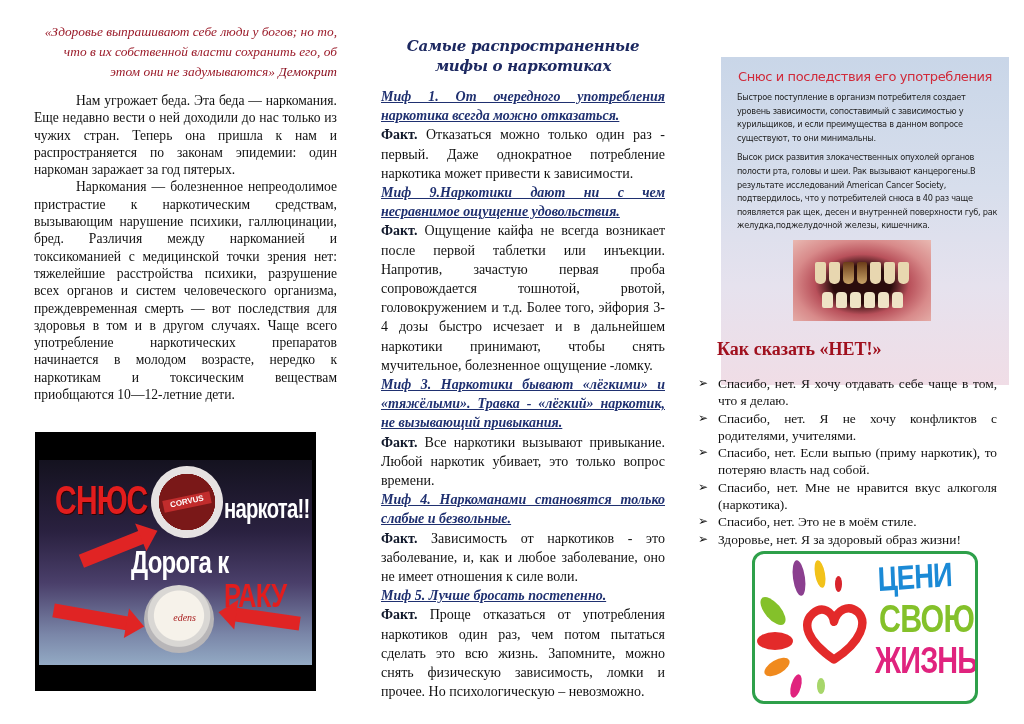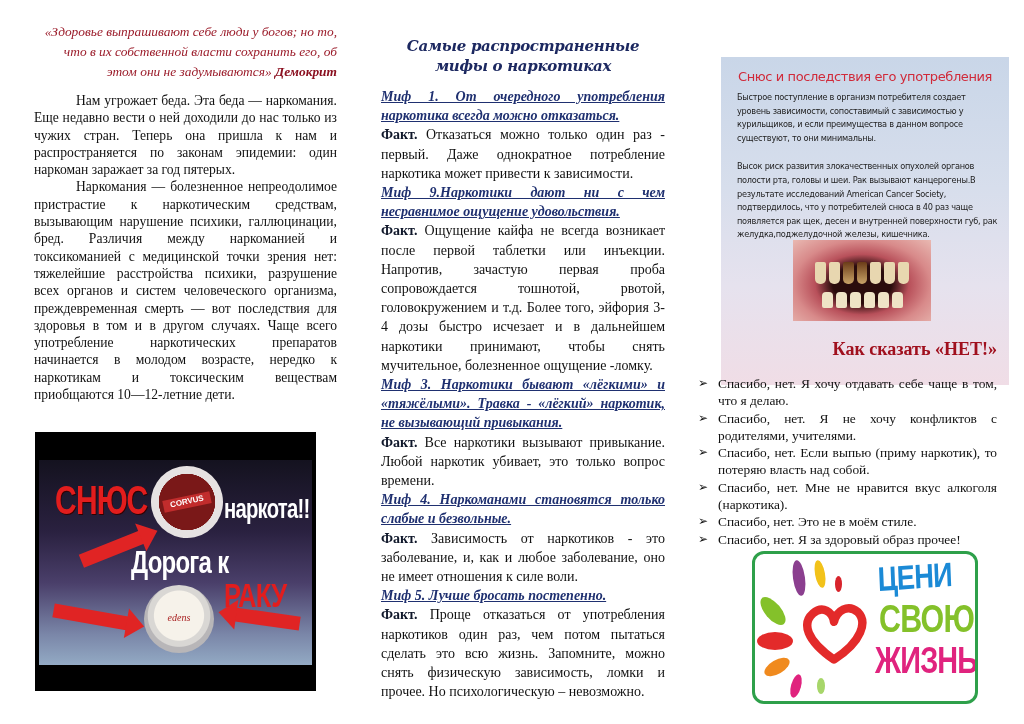--- a/index.html
+++ b/index.html
@@ -12,7 +12,7 @@
     font-style: italic; color: #9b1c2a; text-align: right;
     font-size: 13.4px; line-height: 20px;
   }
-  .quote .author { font-weight: bold; color: #8b1020; font-style: italic; text-align: right; }
+  .quote .author { font-weight: normal; color: #8b1020; font-style: italic; text-align: right; }
   .body-text {
     margin-top: 10px; font-size: 13.6px; line-height: 17.3px; text-align: justify; text-align-last: auto;
   }

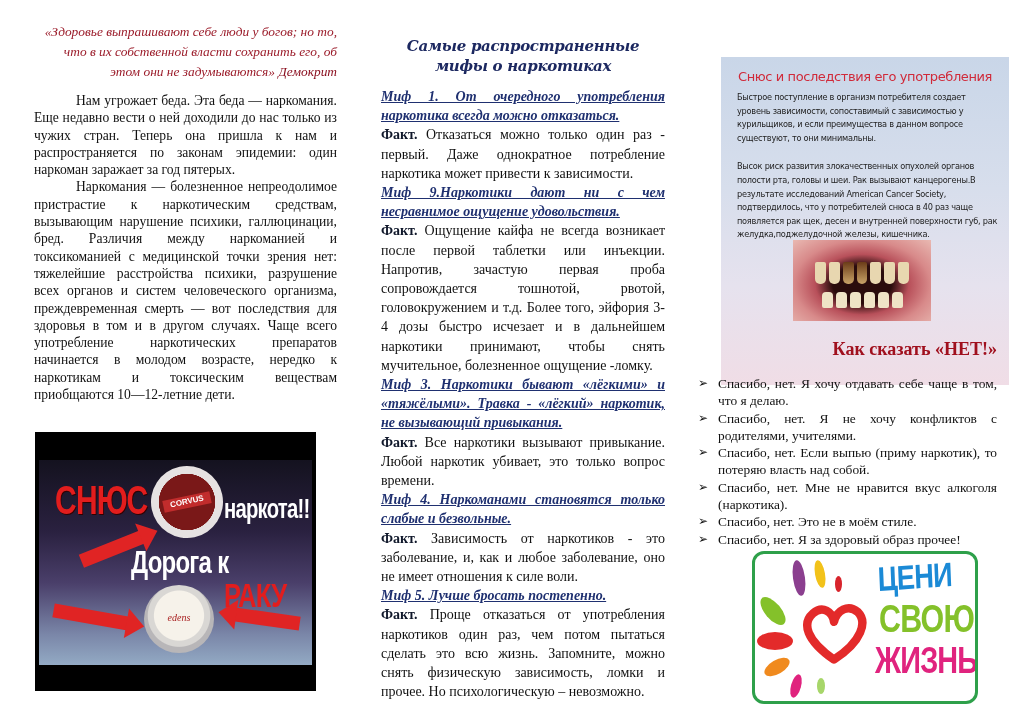--- a/index.html
+++ b/index.html
@@ -60,7 +60,7 @@
   }
   .poster-title { position: absolute; left: 0; right: 0; top: 12px; text-align: center; color: #d02a3a; font-size: 13px; letter-spacing: -0.4px; }
   .poster-text { position: absolute; left: 16px; right: 8px; top: 34px; font-size: 8.2px; line-height: 13.6px; color: #222; letter-spacing: -0.25px; }
-  .poster-text p + p { margin-top: 15px; }
+  .poster-text p + p { margin-top: 6px; }
   .teeth {
     position: absolute; left: 72px; top: 183px; width: 138px; height: 81px;
     background: radial-gradient(ellipse at 50% 55%, #2a0c0c 0 30%, #b8505a 48%, #d88a8a 70%, #e9b9b2 100%);

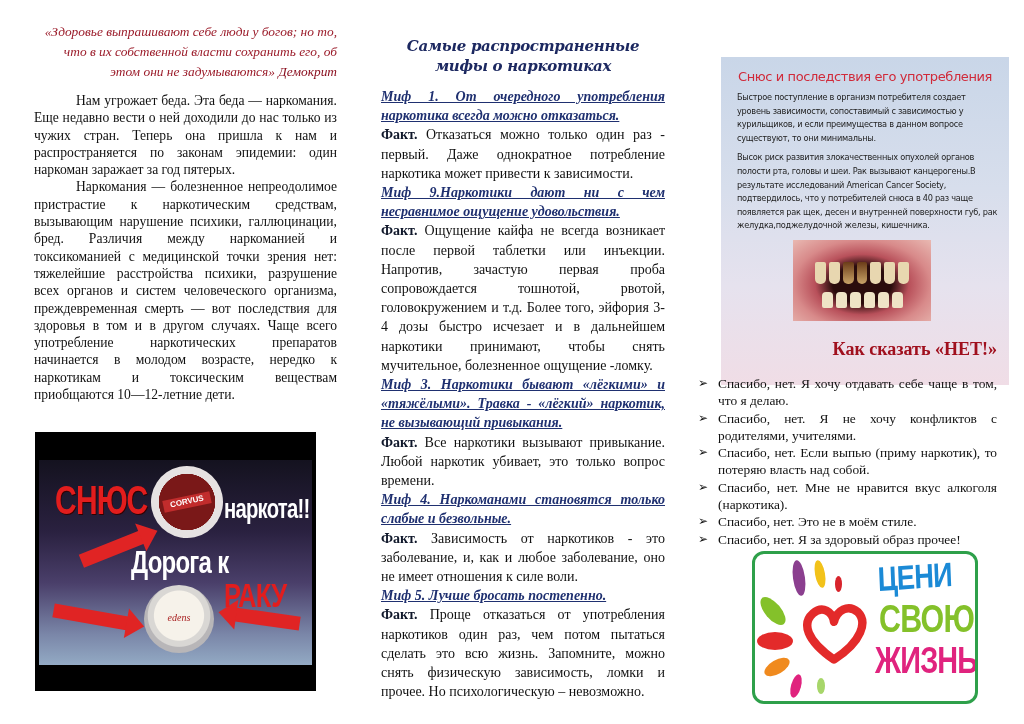--- a/index.html
+++ b/index.html
@@ -74,7 +74,7 @@
   .teeth .row.bot span { border-radius: 4px 4px 2px 2px; background: #efe4c6; }
 
   .col3 { position: absolute; left: 695px; top: 338px; width: 302px; }
-  .say-no-title { text-align: right; font-weight: bold; color: #a0101e; font-size: 18px; line-height: 22px; margin-left: 22px; }
+  .say-no-title { text-align: left; font-weight: bold; color: #a0101e; font-size: 18px; line-height: 22px; margin-left: 22px; }
   .say-no-list { margin-top: 15px; list-style: none; font-size: 13.4px; line-height: 17.3px; }
   .say-no-list li { position: relative; padding-left: 23px; text-align: justify; }
   .say-no-list .bullet { position: absolute; left: 3px; top: 0; font-size: 12px; }

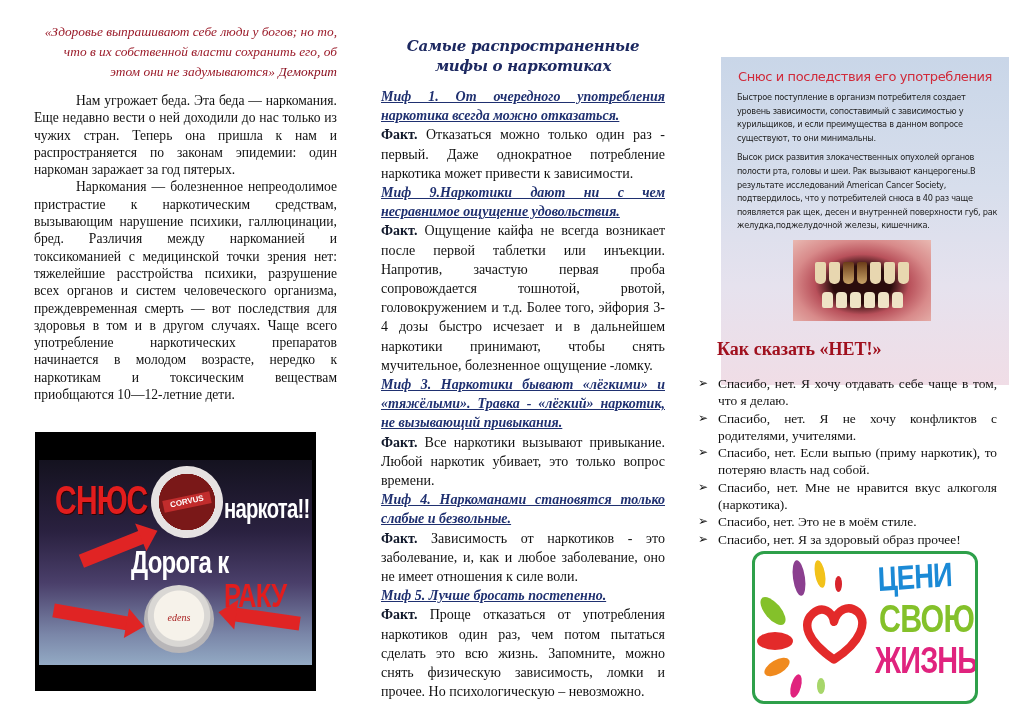--- a/index.html
+++ b/index.html
@@ -176,7 +176,7 @@
       <li><span class="bullet">➢</span><span>Спасибо, нет. Если выпью (приму наркотик), то потеряю власть над собой.</span></li>
       <li><span class="bullet">➢</span><span>Спасибо, нет. Мне не нравится вкус алкоголя (наркотика).</span></li>
       <li><span class="bullet">➢</span><span>Спасибо, нет. Это не в моём стиле.</span></li>
-      <li><span class="bullet">➢</span><span>Спасибо, нет. Я за здоровый образ прочее!</span></li>
+      <li><span class="bullet">➢</span><span>Здоровье, нет. Я за здоровый образ жизни!</span></li>
     </ul>
 </div>
 

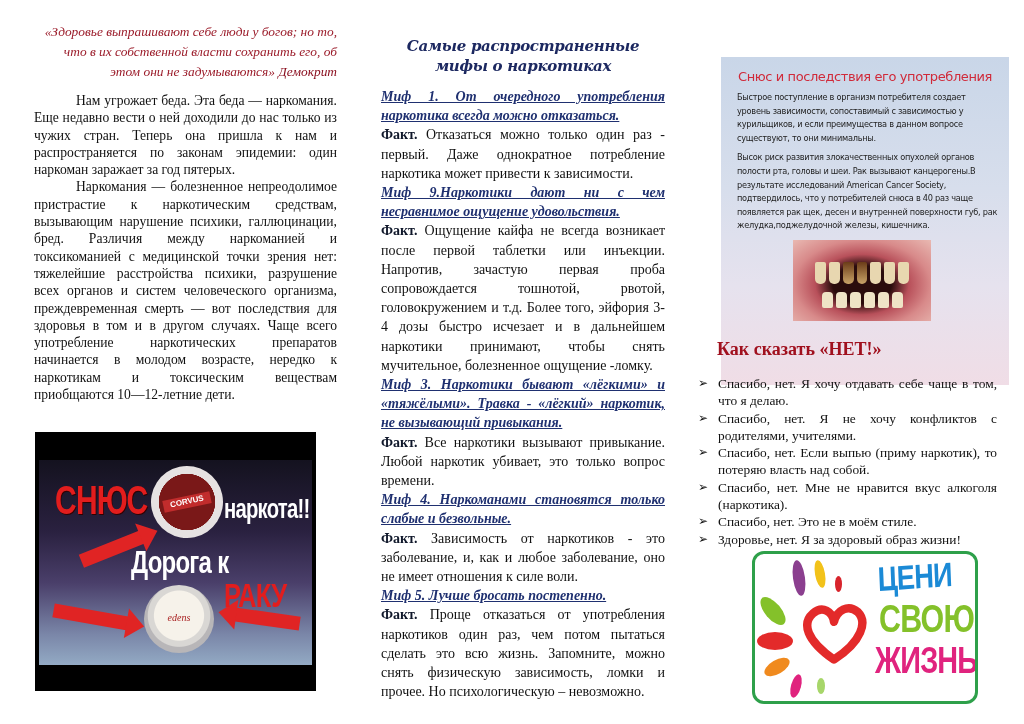--- a/index.html
+++ b/index.html
@@ -34,7 +34,7 @@
   .tin-corvus { left: 112px; top: 6px; width: 72px; height: 72px; background: radial-gradient(circle at 50% 50%, #7a1818 0 55%, #e6e2e2 56% 100%); transform: rotate(-12deg); }
   .tin-corvus .lbl { position: absolute; left: 12px; top: 30px; width: 48px; height: 12px; background: #c12c2c; color: #fff; font: bold 8px "Liberation Sans", sans-serif; text-align: center; line-height: 12px; }
   .tin-edens { left: 105px; top: 125px; width: 70px; height: 68px; background: radial-gradient(circle at 50% 45%, #f6f2ea 0 48%, #d9d7d4 50% 60%, #b8b6b8 62% 100%); }
-  .tin-edens .lbl { position: absolute; left: 18px; top: 27px; width: 34px; text-align: center; font: italic 10px "Liberation Serif", serif; color: #a22; }
+  .tin-edens .lbl { position: absolute; left: 18px; top: 27px; width: 34px; text-align: right; font: italic 10px "Liberation Serif", serif; color: #a22; }
   .arrow { position: absolute; height: 14px; background: #e02424; }
   .arrow::after { content: ""; position: absolute; right: -16px; top: -8px; border-left: 18px solid #e02424; border-top: 15px solid transparent; border-bottom: 15px solid transparent; }
   .arrow-1 { left: 40px; top: 82px; width: 66px; transform: rotate(-22deg); }

